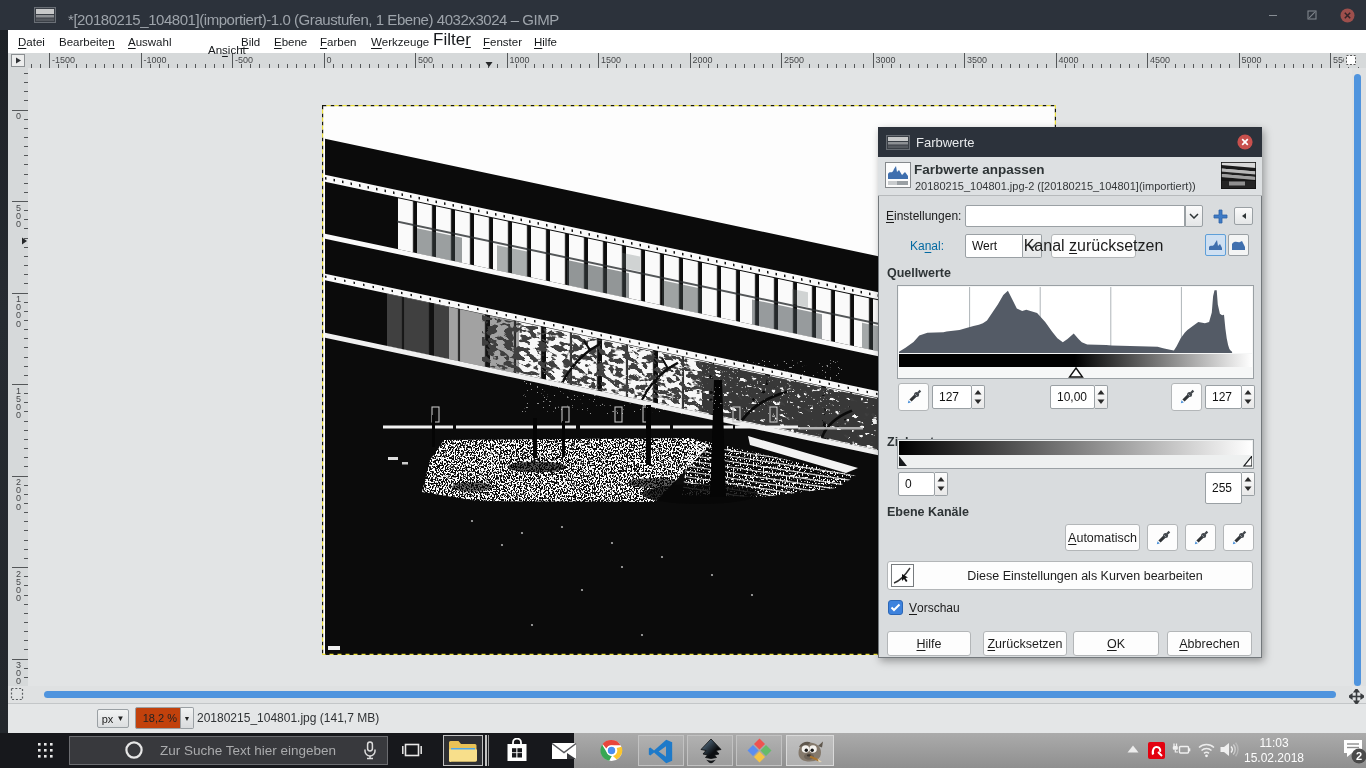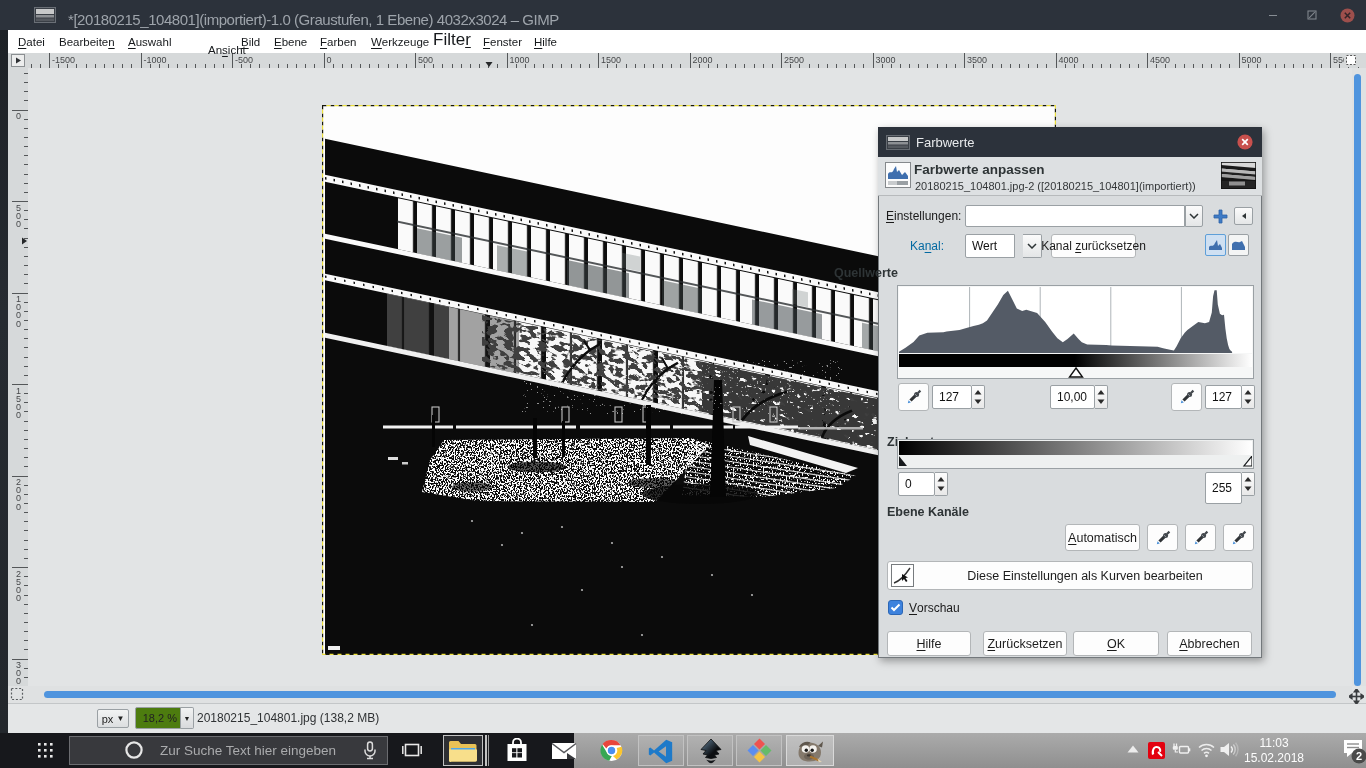--- a/index.html
+++ b/index.html
@@ -522,7 +522,7 @@
     </svg>
   </div>
 <div style="position:absolute;left:886px;top:237px;width:58px;height:17px;z-index:11;display:flex;align-items:center;justify-content:flex-end;font-size:12px;color:#0369a1;">Ka<span class="u">n</span>al:</div>
-<div style="position:absolute;left:965px;top:234px;width:50px;height:24px;z-index:11;background:#fff;border:1px solid #9aa0a4;border-radius:2px 0 0 2px;display:flex;align-items:center;padding-left:6px;font-size:12px;color:#111;">Wert</div>
+<div style="position:absolute;left:965px;top:234px;width:58px;height:24px;z-index:11;background:#fff;border:1px solid #9aa0a4;border-radius:2px 0 0 2px;display:flex;align-items:center;padding-left:6px;font-size:12px;color:#111;">Wert</div>
 <div style="position:absolute;left:1023px;top:234px;width:19px;height:24px;z-index:11;background:linear-gradient(#fbfbfb,#e4e6e7);border:1px solid #9aa0a4;border-left:none;border-radius:0 2px 2px 0;display:flex;align-items:center;justify-content:center;">
     <svg width="10" height="6">
       <path d="M1 1 L5 5 L9 1" fill="none" stroke="#2e3436" stroke-width="1.5"></path>

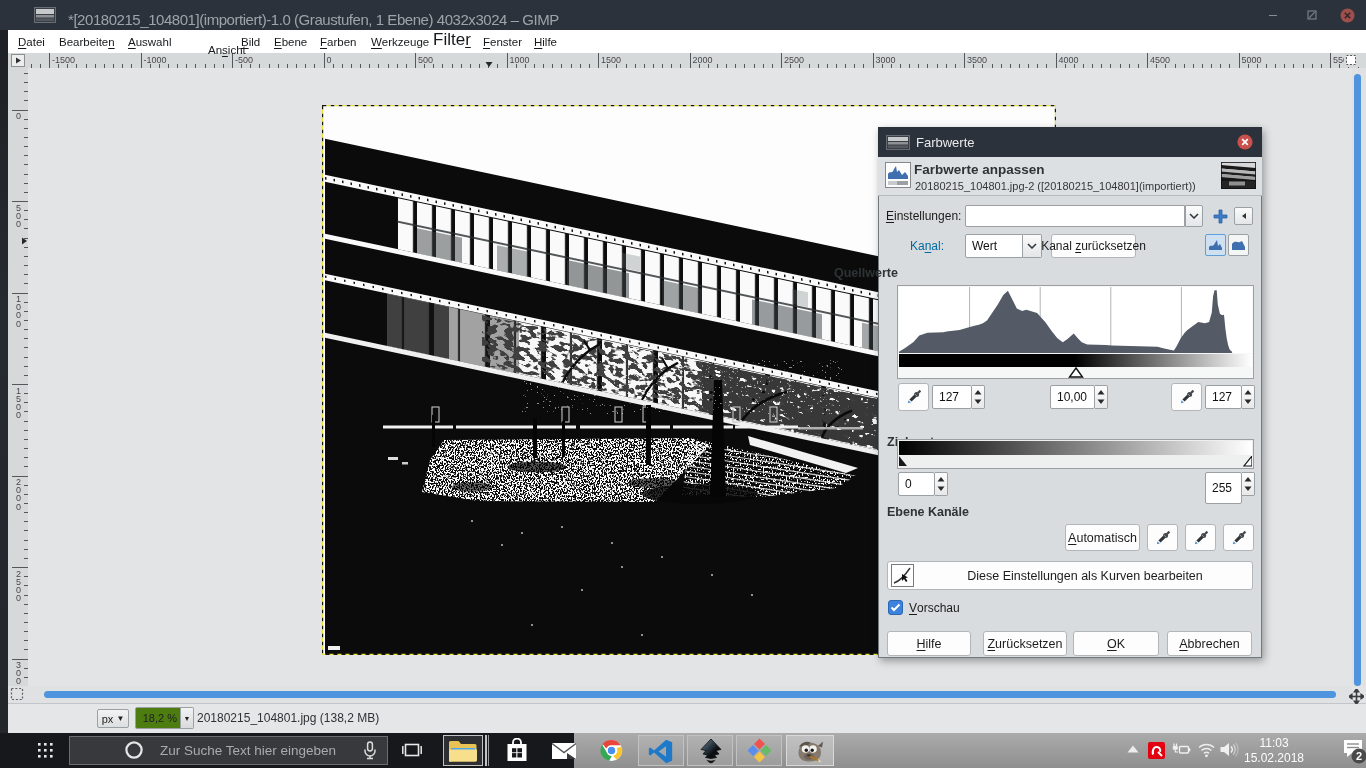--- a/index.html
+++ b/index.html
@@ -528,7 +528,7 @@
       <path d="M1 1 L5 5 L9 1" fill="none" stroke="#2e3436" stroke-width="1.5"></path>
     </svg>
   </div>
-<div class="btn" style="position:absolute;left:1051px;top:234px;width:85px;height:24px;z-index:11;font-size:12px;">
+<div class="btn" style="position:absolute;left:1051px;top:234px;width:85px;height:24px;z-index:11;font-size:16px;">
     <span style="white-space:nowrap">Kanal <span class="u">z</span>urücksetzen</span>
   </div>
 <div style="position:absolute;left:1205px;top:234px;width:21px;height:22px;z-index:11;background:#cfe0f2;border:1px solid #5e9fd8;border-radius:2px;display:flex;align-items:center;justify-content:center;">

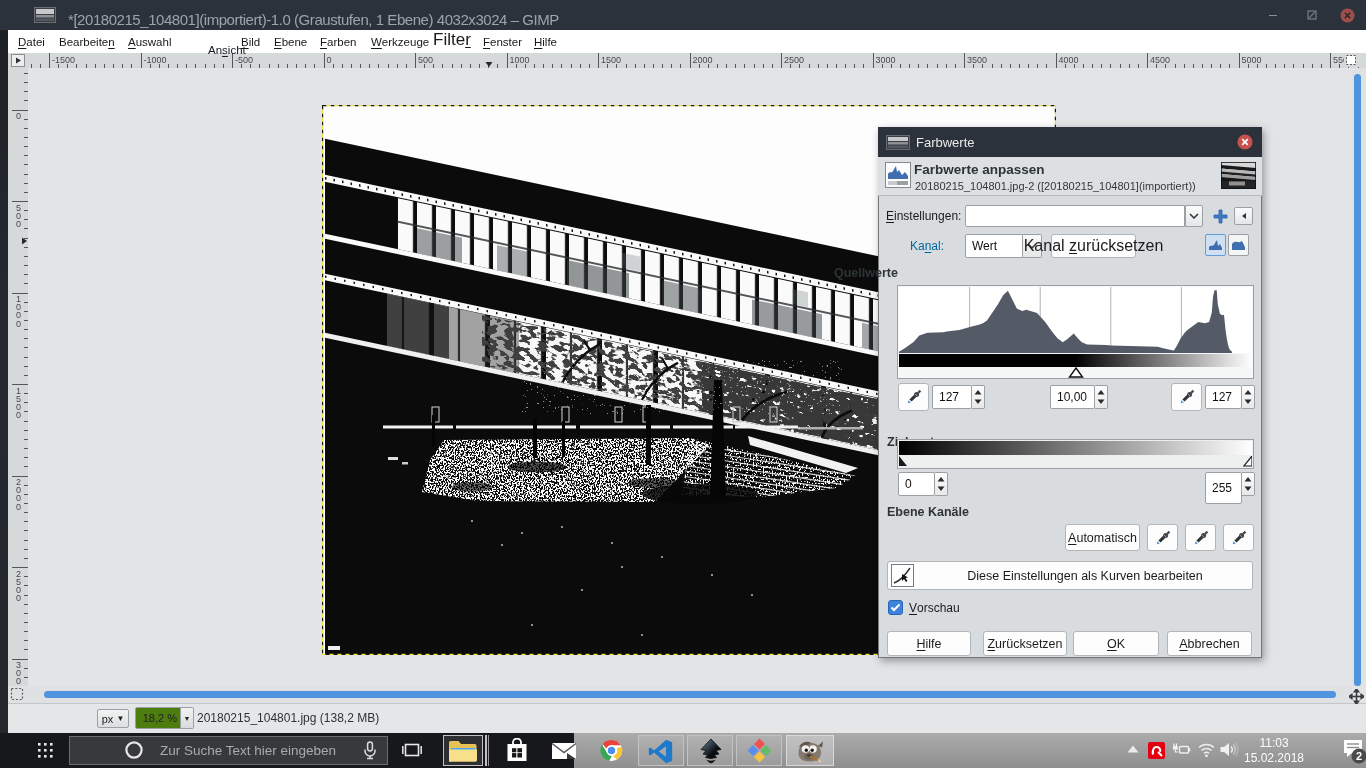--- a/index.html
+++ b/index.html
@@ -541,7 +541,7 @@
       <path d="M1 11 L1 5 C4 1 7 4 9 3 L11 2 L13 6 L14 8 L14 11 Z" fill="#3f6fae"></path>
     </svg>
   </div>
-<div class="bold" style="position:absolute;left:834px;top:265px;width:120px;height:16px;z-index:11;display:flex;align-items:center;">Quellwerte</div>
+<div class="bold" style="position:absolute;left:887px;top:265px;width:120px;height:16px;z-index:11;display:flex;align-items:center;">Quellwerte</div>
 <div style="position:absolute;left:897px;top:285px;width:357px;height:94px;z-index:11;background:#f6f7f7;border:1px solid #9aa0a4;"></div>
 <svg style="position:absolute;left:899px;top:287px;z-index:12" width="353" height="66">
     <rect width="353" height="66" fill="#fff"></rect>

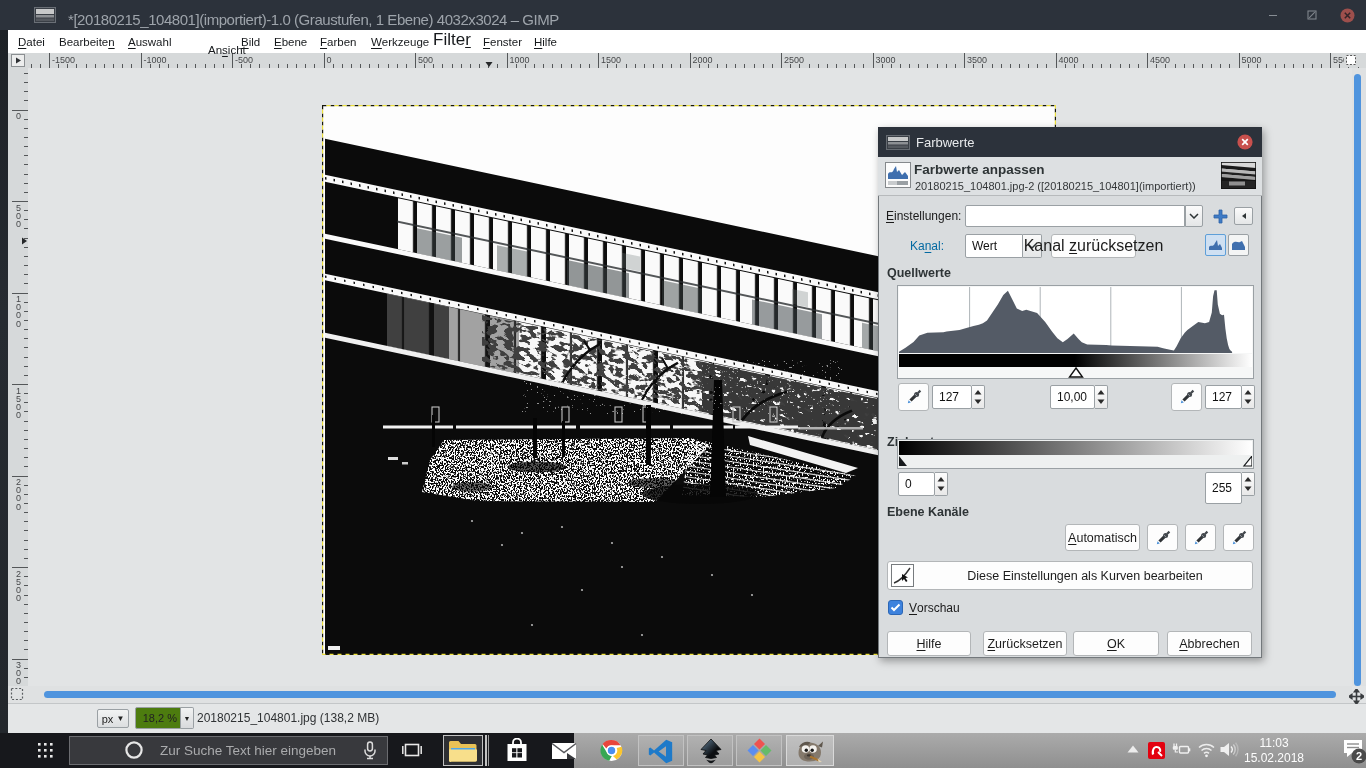--- a/index.html
+++ b/index.html
@@ -468,7 +468,7 @@
   </svg>
 <div style="position:absolute;left:8px;top:703px;width:1358px;height:30px;background:#e4e6e7;border-top:1px solid #c3c6c8;z-index:2;"></div>
 <div style="position:absolute;left:97px;top:709px;width:32px;height:19px;background:linear-gradient(#f2f3f3,#dcdee0);border:1px solid #9aa0a4;border-radius:2px;z-index:3;display:flex;align-items:center;justify-content:center;font-size:11px;color:#222;">px&nbsp;<span style="font-size:8px">▼</span></div>
-<div style="position:absolute;left:135px;top:707px;width:46px;height:22px;background:#4d7c0f;border:1px solid #9aa0a4;border-radius:2px 0 0 2px;z-index:3;display:flex;align-items:center;justify-content:flex-end;padding-right:3px;font-size:11px;color:#222;">18,2 %</div>
+<div style="position:absolute;left:135px;top:707px;width:46px;height:22px;background:#c2410c;border:1px solid #9aa0a4;border-radius:2px 0 0 2px;z-index:3;display:flex;align-items:center;justify-content:flex-end;padding-right:3px;font-size:11px;color:#222;">18,2 %</div>
 <div style="position:absolute;left:181px;top:707px;width:13px;height:22px;background:linear-gradient(#f2f3f3,#d8dadc);border:1px solid #9aa0a4;border-left:none;border-radius:0 2px 2px 0;z-index:3;display:flex;align-items:center;justify-content:center;font-size:7px;color:#222;">▼</div>
 <div style="position:absolute;left:197px;top:703px;width:500px;height:30px;z-index:3;display:flex;align-items:center;font-size:12px;color:#2f3234;">20180215_104801.jpg (138,2 MB)</div>
 <div style="position:absolute;left:878px;top:127px;width:384px;height:531px;background:#d9dcde;border:1px solid #73787c;box-shadow:2px 3px 8px rgba(0,0,0,0.35);z-index:10;"></div>

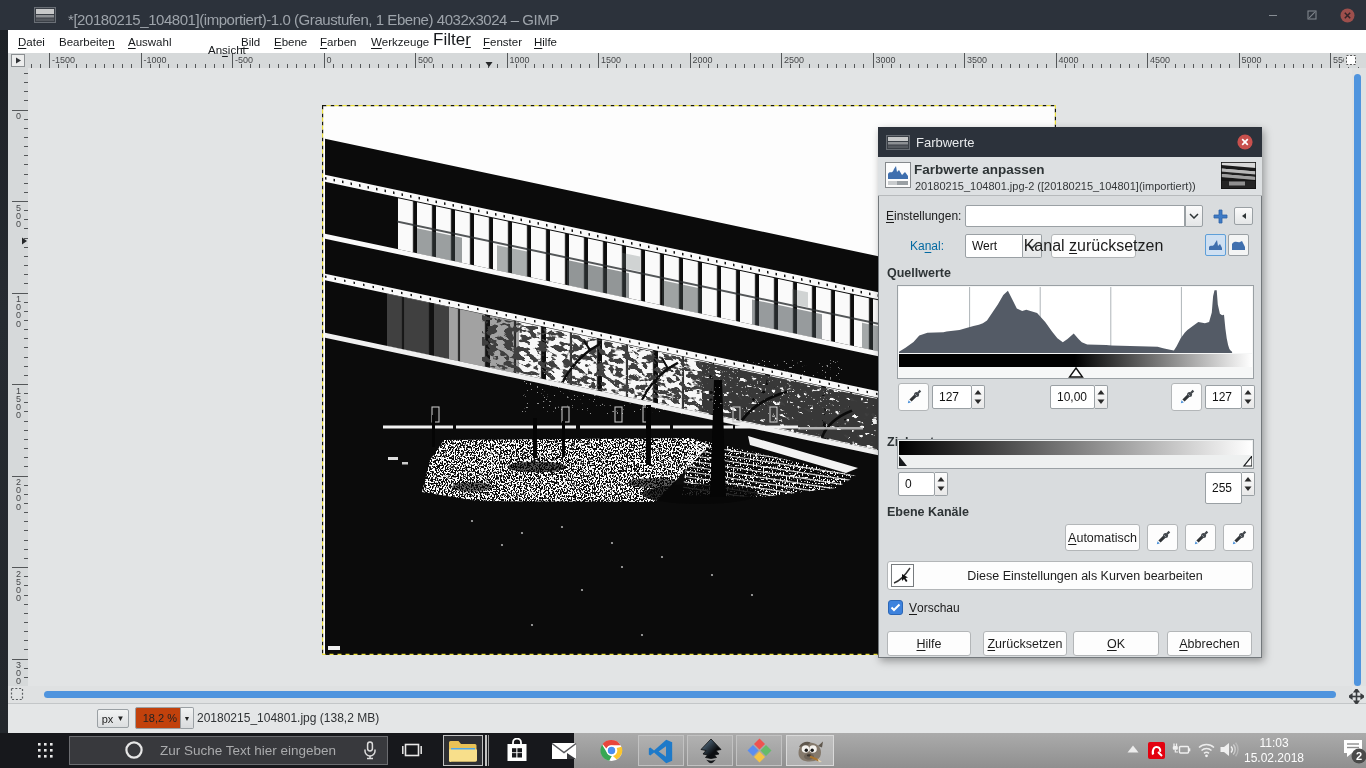--- a/index.html
+++ b/index.html
@@ -470,7 +470,7 @@
 <div style="position:absolute;left:97px;top:709px;width:32px;height:19px;background:linear-gradient(#f2f3f3,#dcdee0);border:1px solid #9aa0a4;border-radius:2px;z-index:3;display:flex;align-items:center;justify-content:center;font-size:11px;color:#222;">px&nbsp;<span style="font-size:8px">▼</span></div>
 <div style="position:absolute;left:135px;top:707px;width:46px;height:22px;background:#c2410c;border:1px solid #9aa0a4;border-radius:2px 0 0 2px;z-index:3;display:flex;align-items:center;justify-content:flex-end;padding-right:3px;font-size:11px;color:#222;">18,2 %</div>
 <div style="position:absolute;left:181px;top:707px;width:13px;height:22px;background:linear-gradient(#f2f3f3,#d8dadc);border:1px solid #9aa0a4;border-left:none;border-radius:0 2px 2px 0;z-index:3;display:flex;align-items:center;justify-content:center;font-size:7px;color:#222;">▼</div>
-<div style="position:absolute;left:197px;top:703px;width:500px;height:30px;z-index:3;display:flex;align-items:center;font-size:12px;color:#2f3234;">20180215_104801.jpg (138,2 MB)</div>
+<div style="position:absolute;left:197px;top:703px;width:500px;height:30px;z-index:3;display:flex;align-items:center;font-size:12px;color:#2f3234;">20180215_104801.jpg (141,7 MB)</div>
 <div style="position:absolute;left:878px;top:127px;width:384px;height:531px;background:#d9dcde;border:1px solid #73787c;box-shadow:2px 3px 8px rgba(0,0,0,0.35);z-index:10;"></div>
 <div style="position:absolute;left:878px;top:127px;width:384px;height:30px;z-index:11;background:#2c323b;"></div>
 <svg style="position:absolute;left:886px;top:135px;z-index:12" width="24" height="15">

